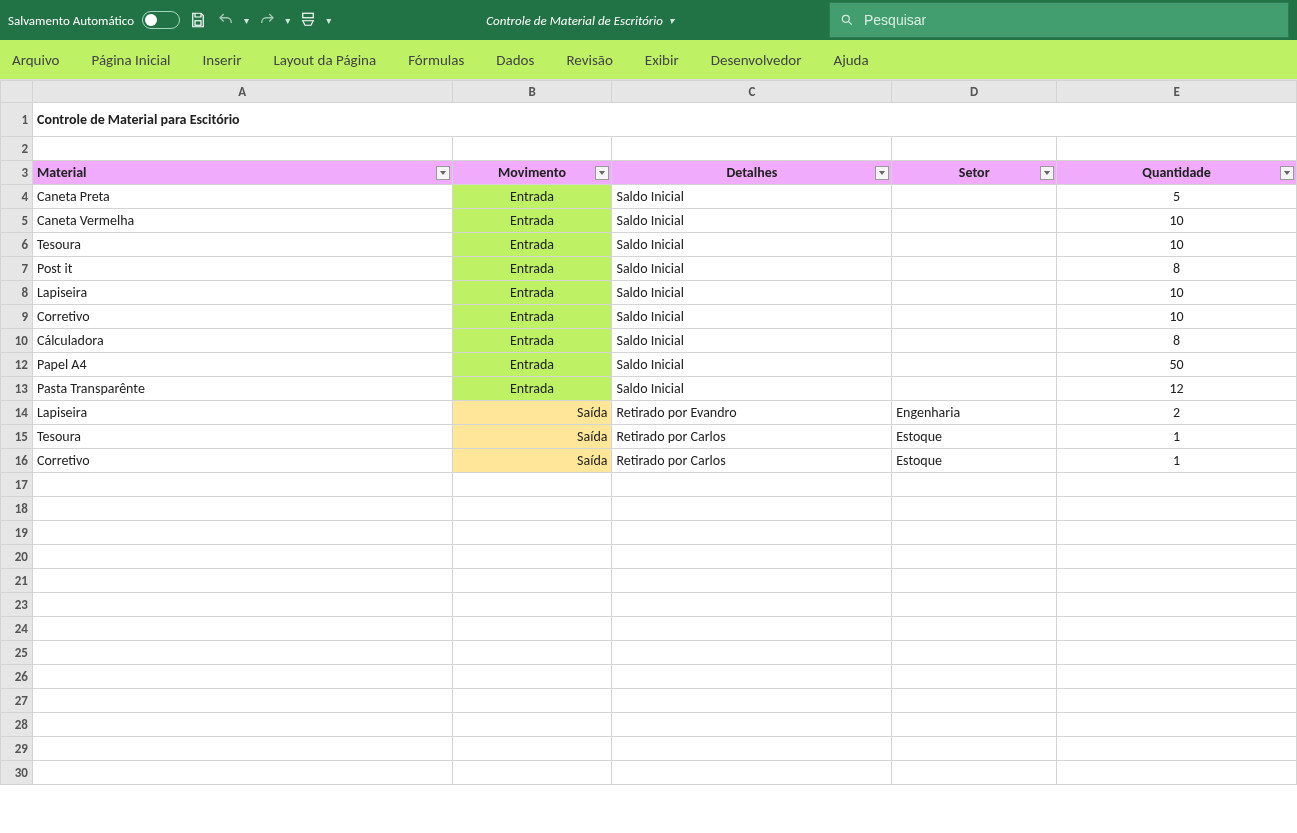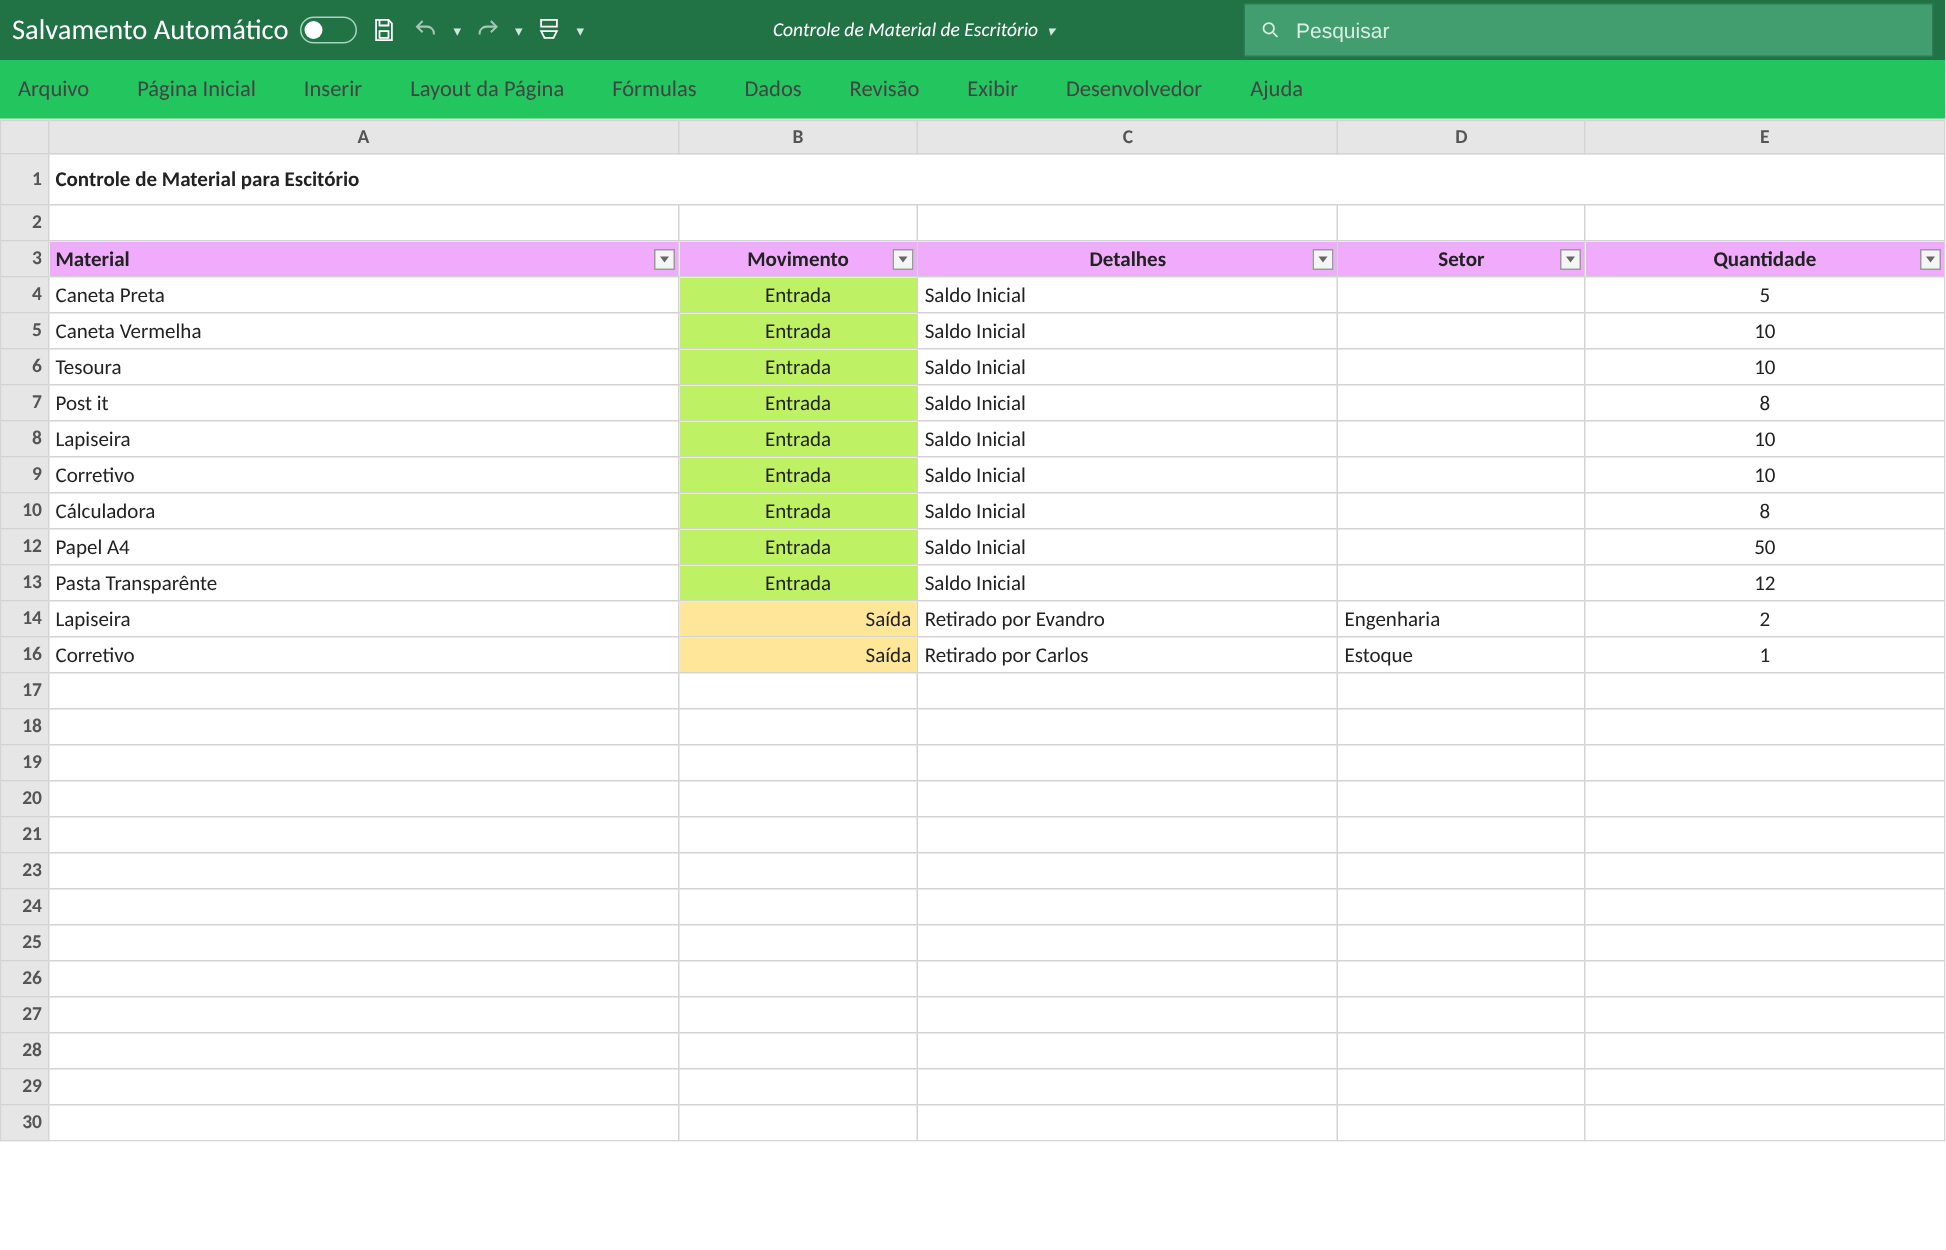--- a/index.html
+++ b/index.html
@@ -7,7 +7,7 @@
 
   
   .titlebar { background: #217346; height: 40px; display: flex; align-items: center; color: #fff; padding: 0 8px; gap: 8px; }
-  .autosave { display: flex; align-items: center; gap: 8px; font-size: 19px; }
+  .autosave { display: flex; align-items: center; gap: 8px; font-size: 13px; }
   .toggle { width: 38px; height: 18px; border: 1.5px solid #a7d4bd; border-radius: 10px; position: relative; }
   .toggle::after { content: ""; position: absolute; left: 2px; top: 1.5px; width: 12px; height: 12px; background: #fff; border-radius: 50%; }
   .tb-icon { width: 20px; height: 20px; display: flex; align-items: center; justify-content: center; color: #fff; cursor: pointer; }

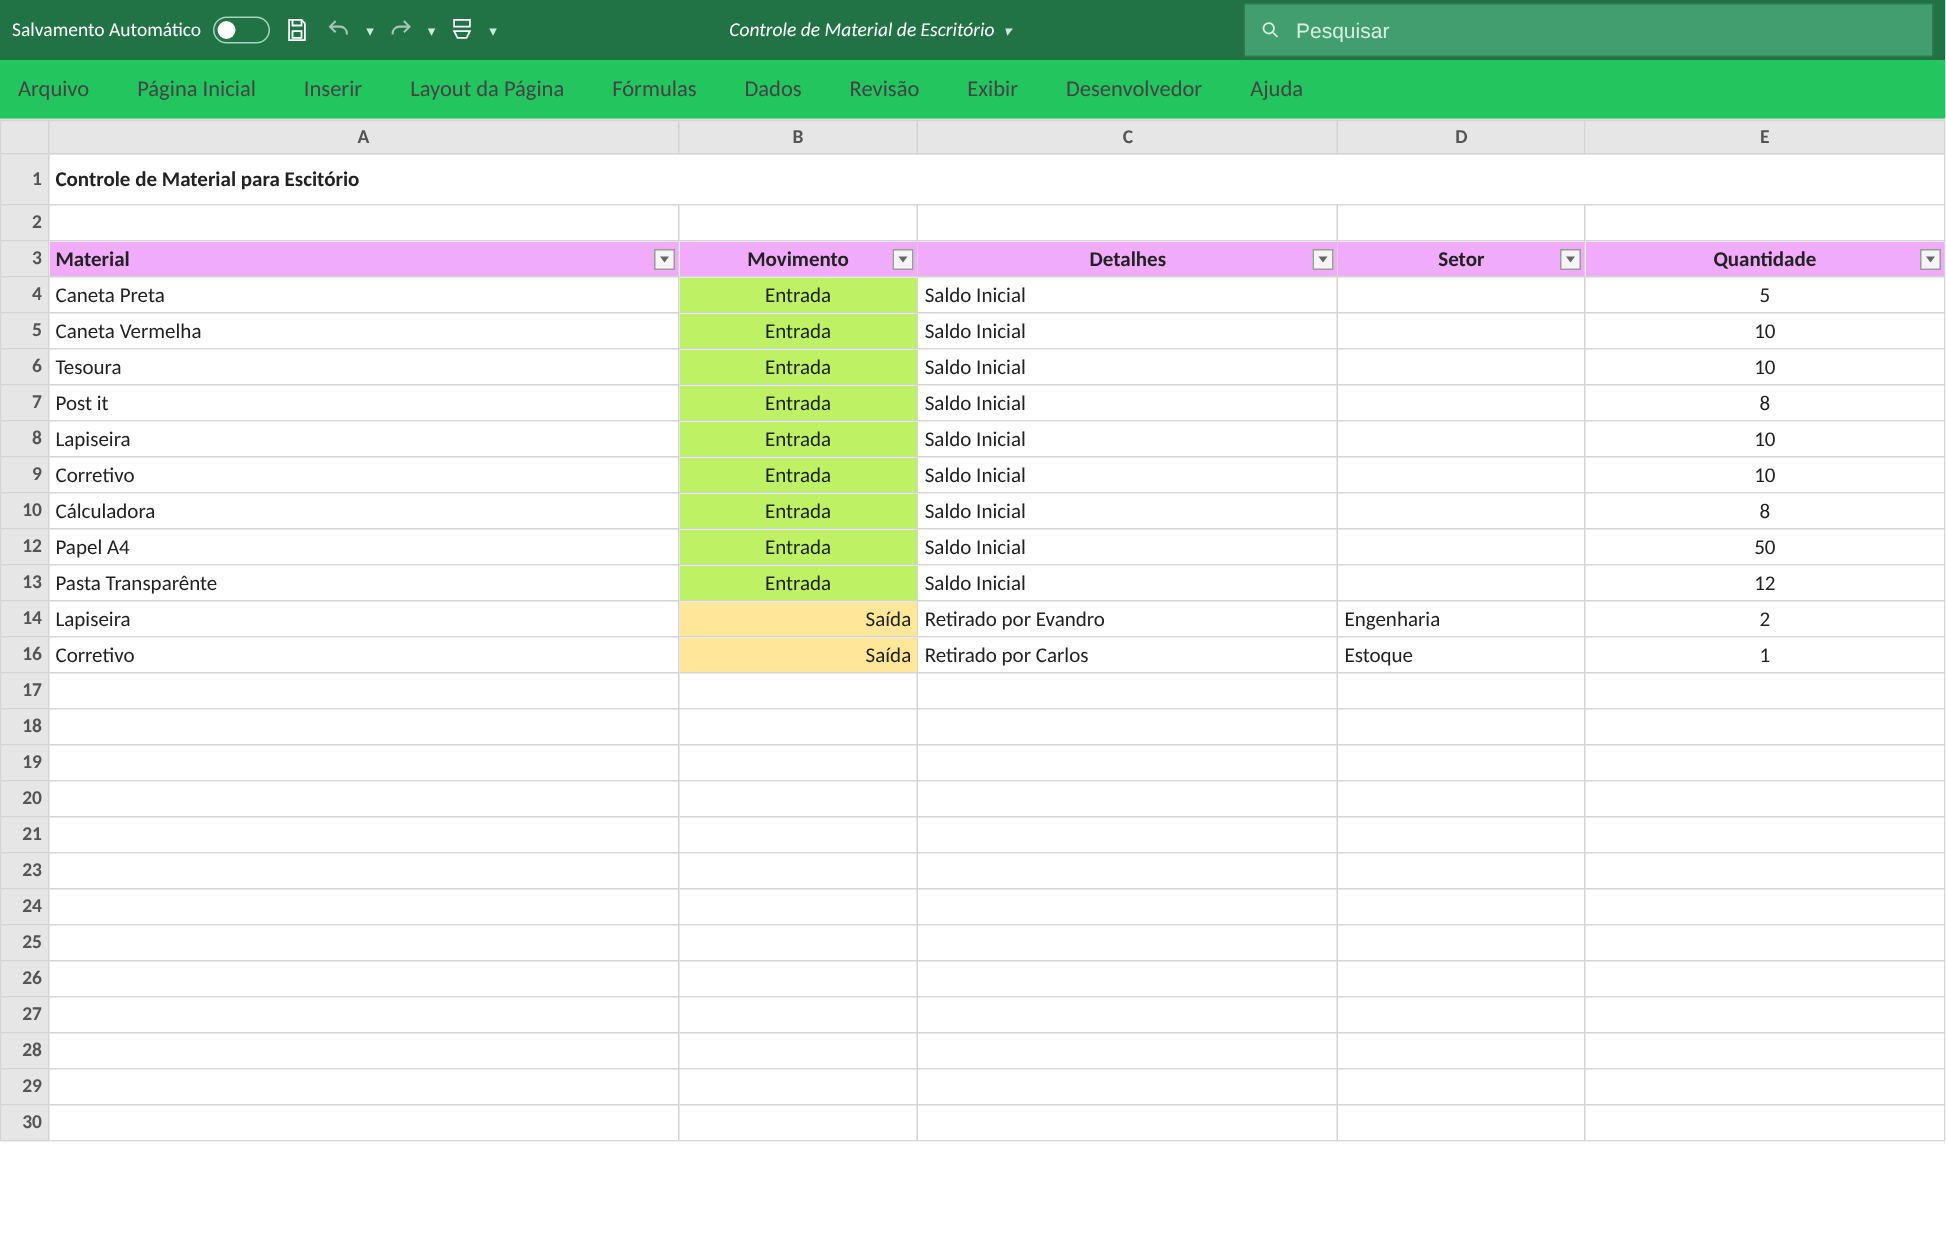--- a/index.html
+++ b/index.html
@@ -23,7 +23,7 @@
   .search svg { width: 14px; height: 14px; color: #d8eee3; }
 
   
-  .ribbon { background: #22c55e; height: 40px; display: flex; align-items: center; padding: 0 10px; gap: 28px; border-bottom: 1px solid #e1dfdd; }
+  .ribbon { background: #bef264; height: 40px; display: flex; align-items: center; padding: 0 10px; gap: 28px; border-bottom: 1px solid #e1dfdd; }
   .ribbon-tab { color: #444; font-size: 15px; cursor: pointer; padding: 8px 2px; }
 
   

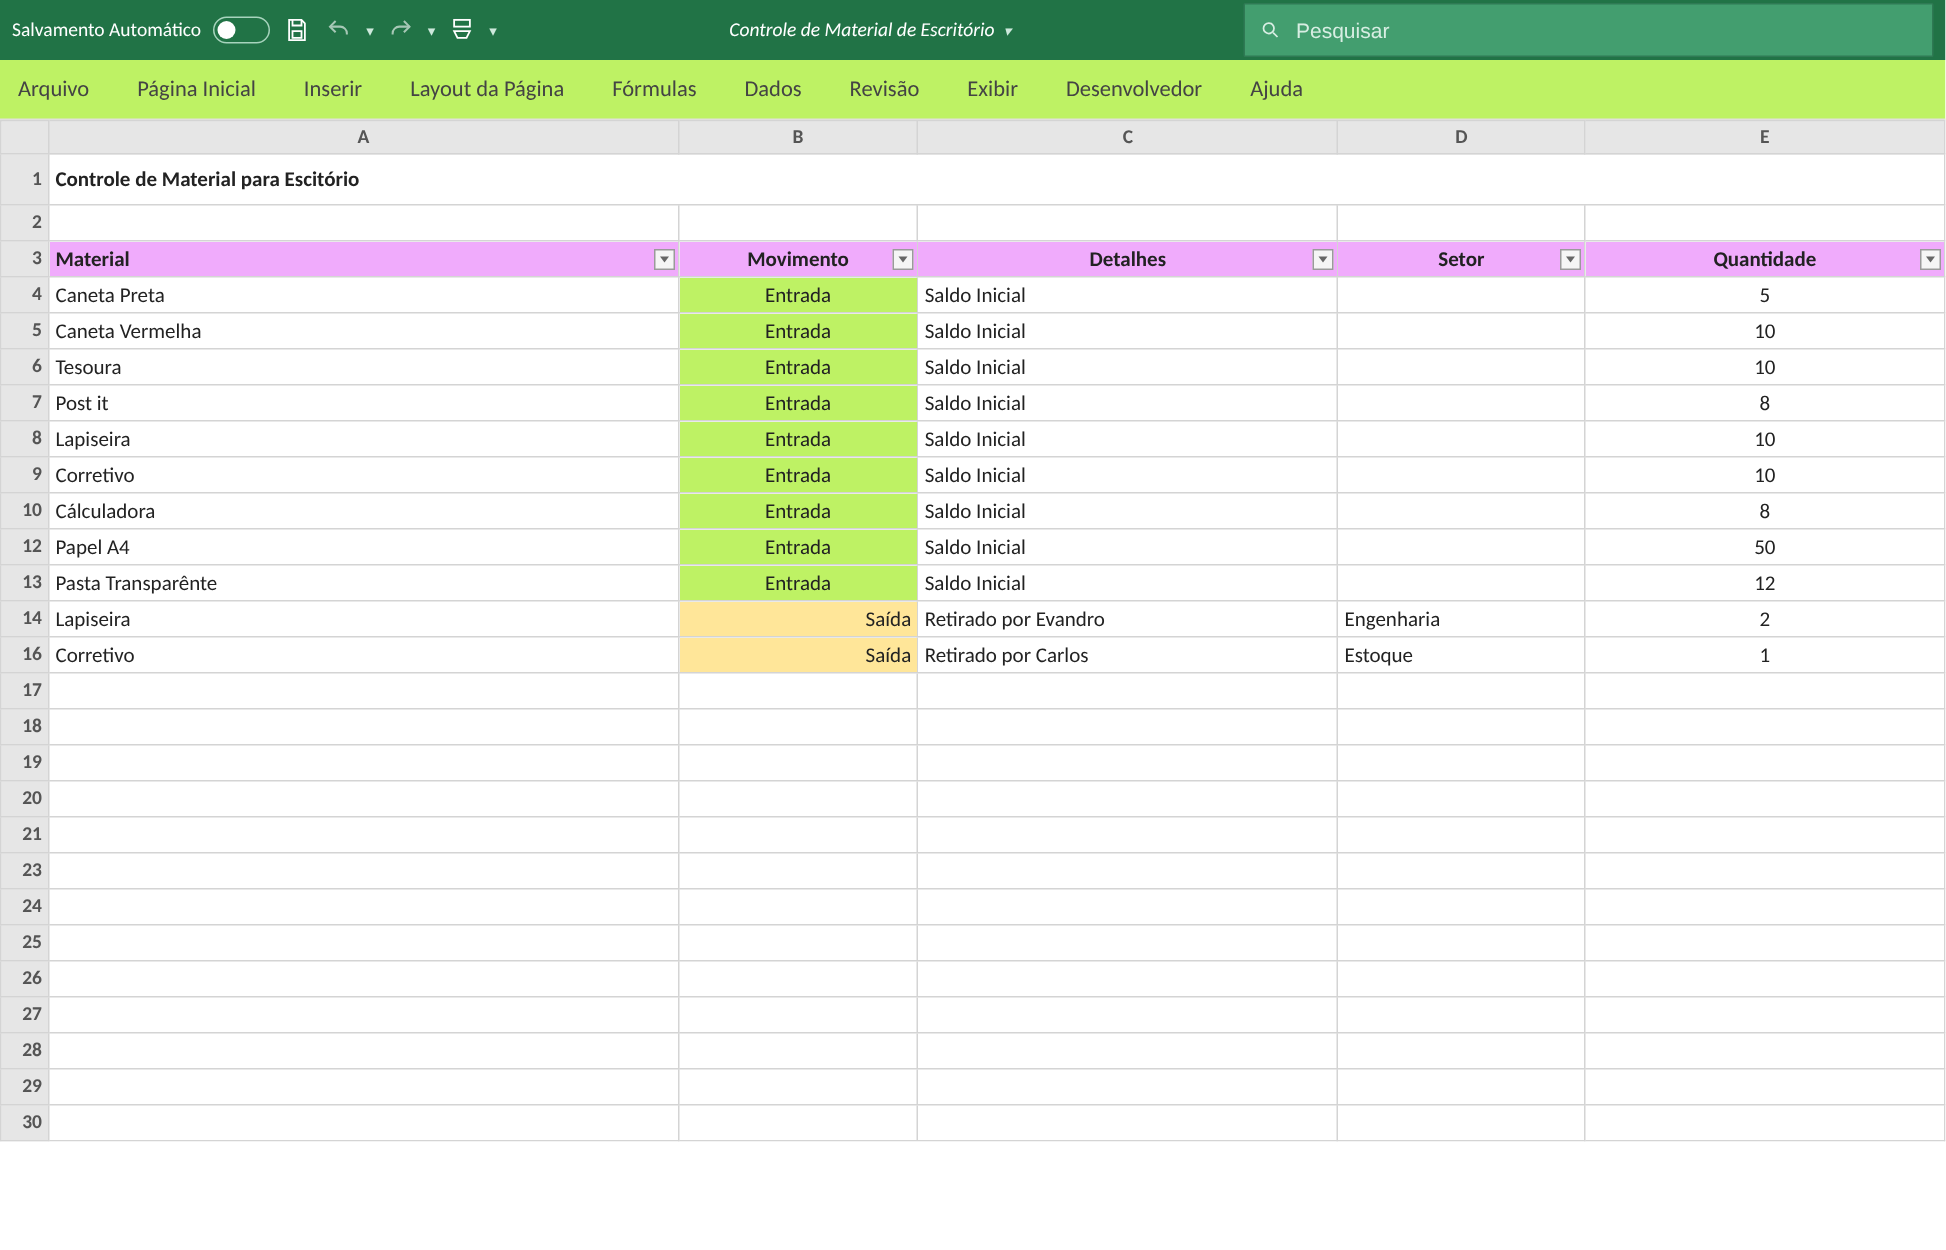--- a/index.html
+++ b/index.html
@@ -227,6 +227,14 @@
     <td class="cell qcenter">2</td>
         </tr>
         <tr>
+          <th class="row-head">15</th>
+    <td class="cell">Tesoura</td>
+    <td class="cell saida dashed-right">Saída</td>
+    <td class="cell">Retirado por Carlos</td>
+    <td class="cell">Estoque</td>
+    <td class="cell qcenter">1</td>
+        </tr>
+        <tr>
           <th class="row-head">16</th>
     <td class="cell">Corretivo</td>
     <td class="cell saida dashed-right">Saída</td>

